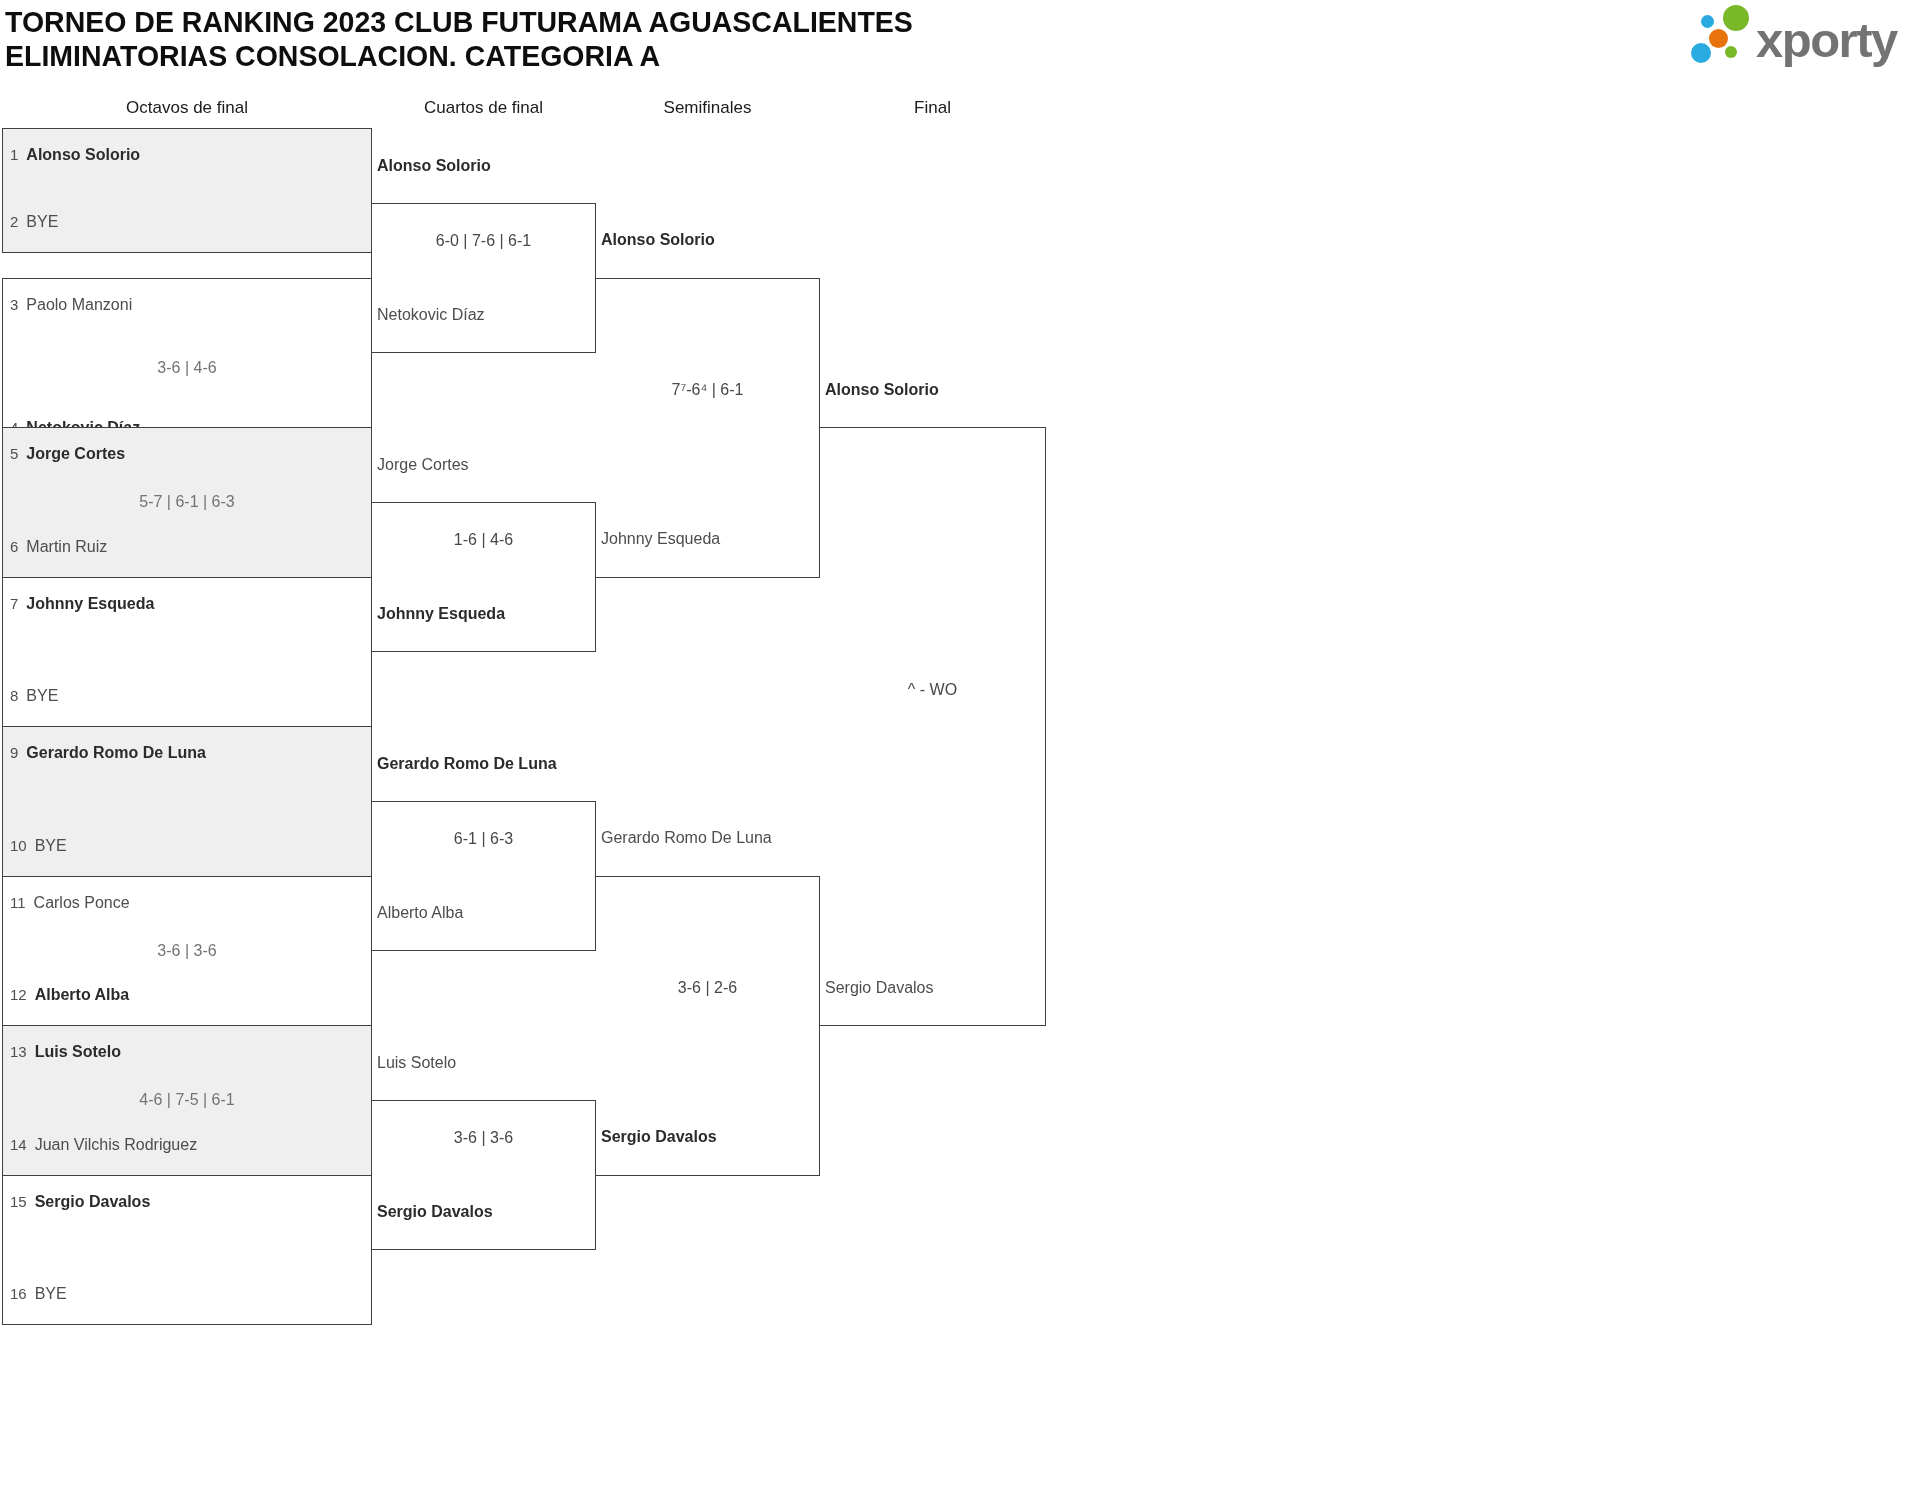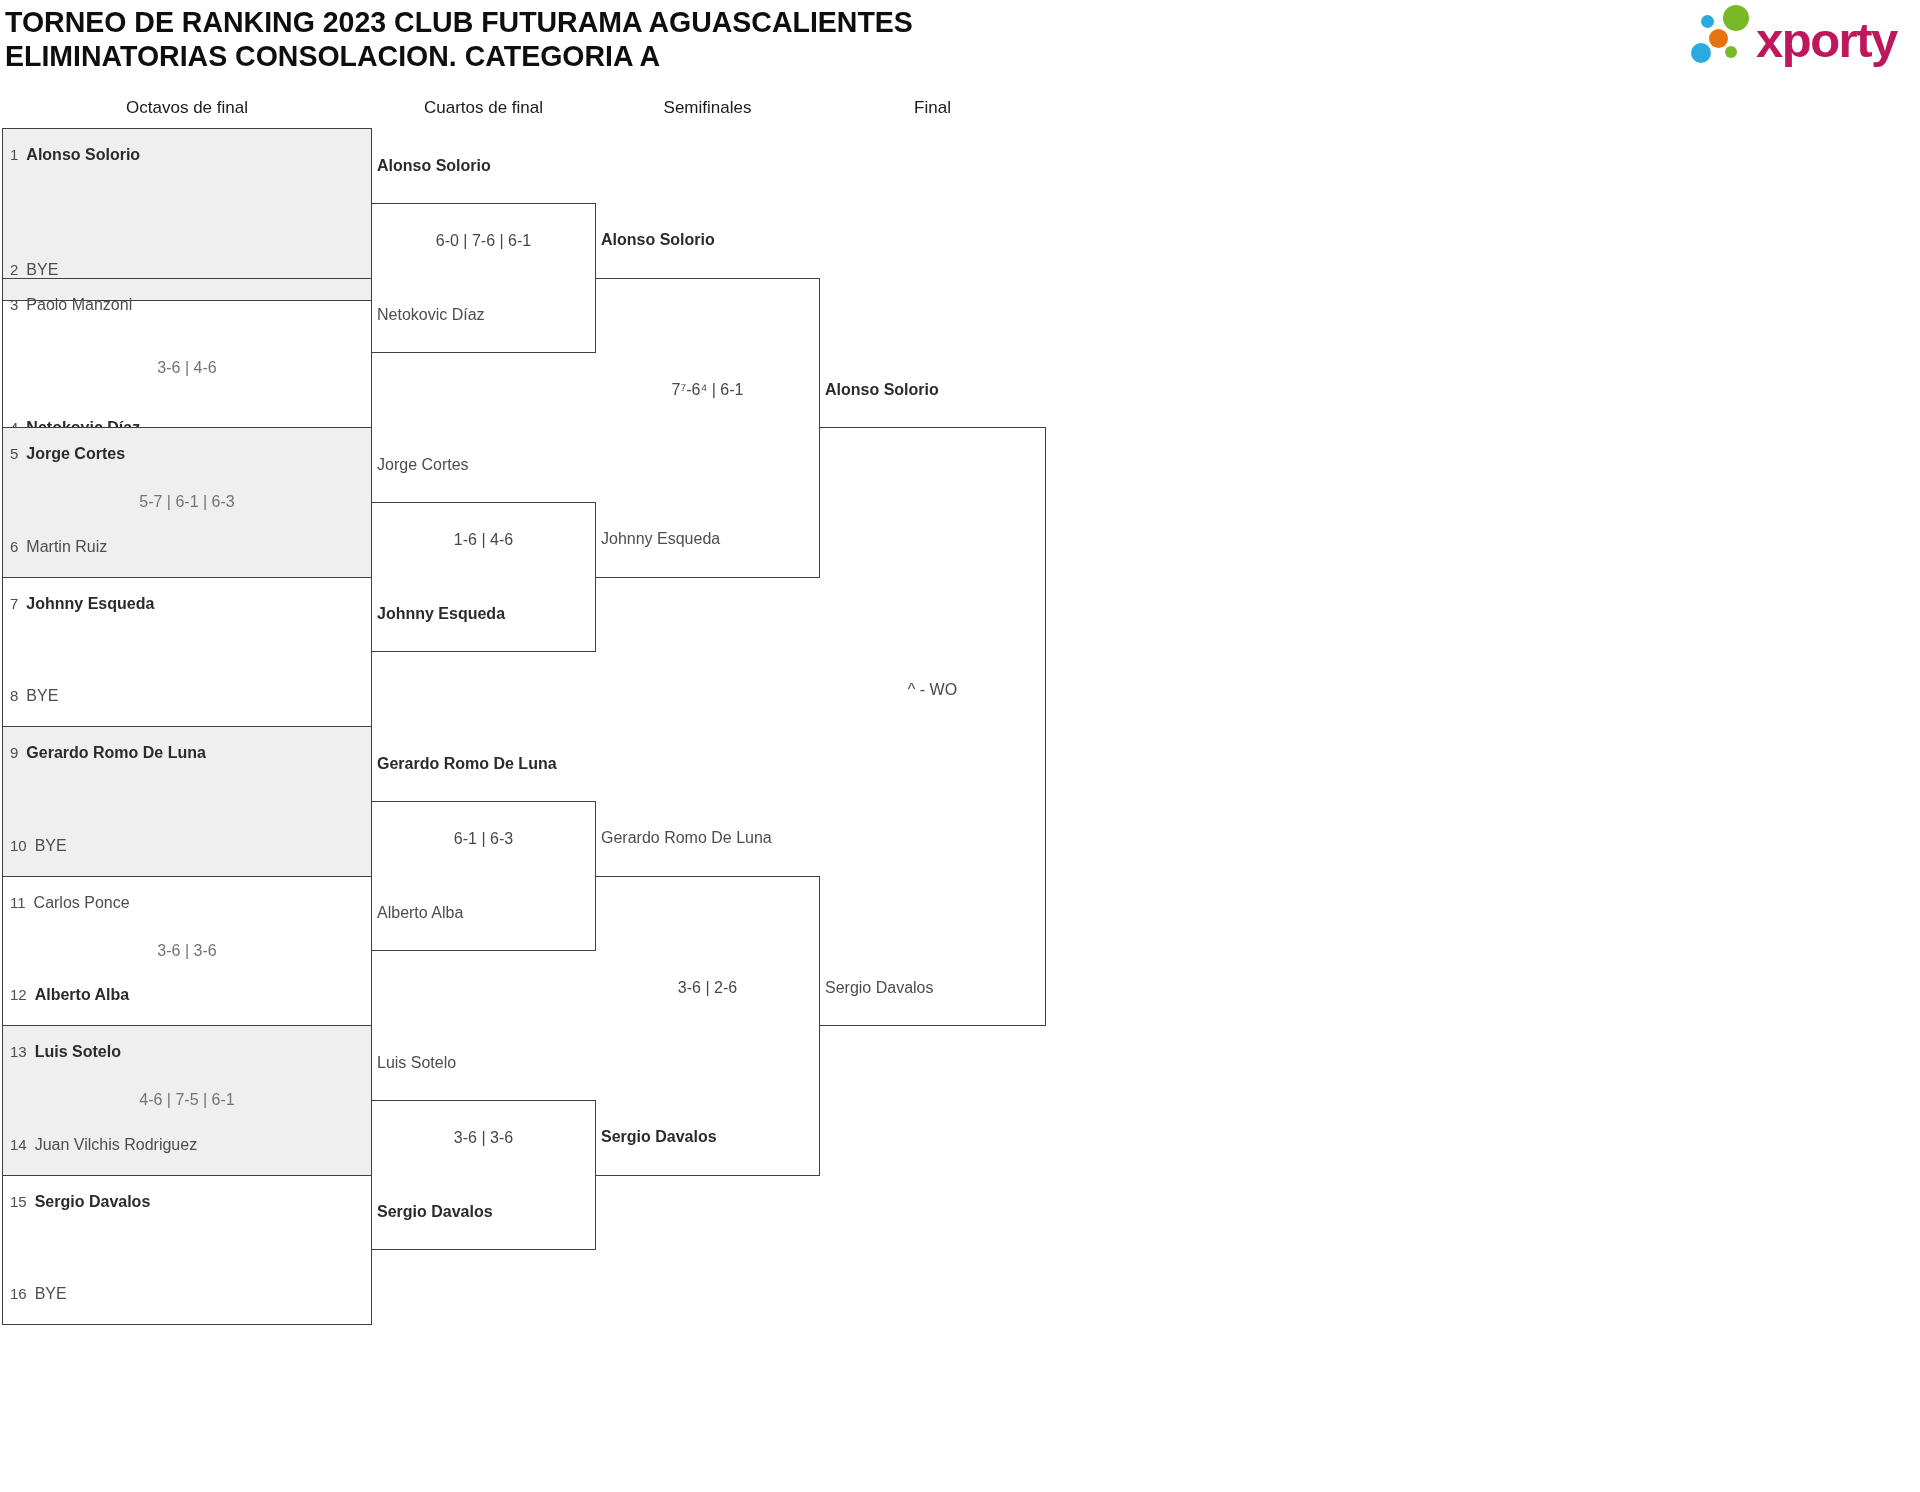--- a/index.html
+++ b/index.html
@@ -55,7 +55,7 @@
   <div class="dot" style="left: 20.5px; top: 25.5px; width: 19px; height: 19px; background-color: rgb(232, 115, 13);"></div>
   <div class="dot" style="left: 3px; top: 40px; width: 20px; height: 20px; background-color: rgb(41, 171, 226);"></div>
   <div class="dot" style="left: 37px; top: 43px; width: 12px; height: 12px; background-color: rgb(121, 185, 40);"></div>
-  <div class="logo-text" style="color: #be185d;">xporty</div>
+  <div class="logo-text" style="color: #737373;">xporty</div>
 </div>
 
 <div class="colhead" style="left:2px;width:370px">Octavos de final</div>

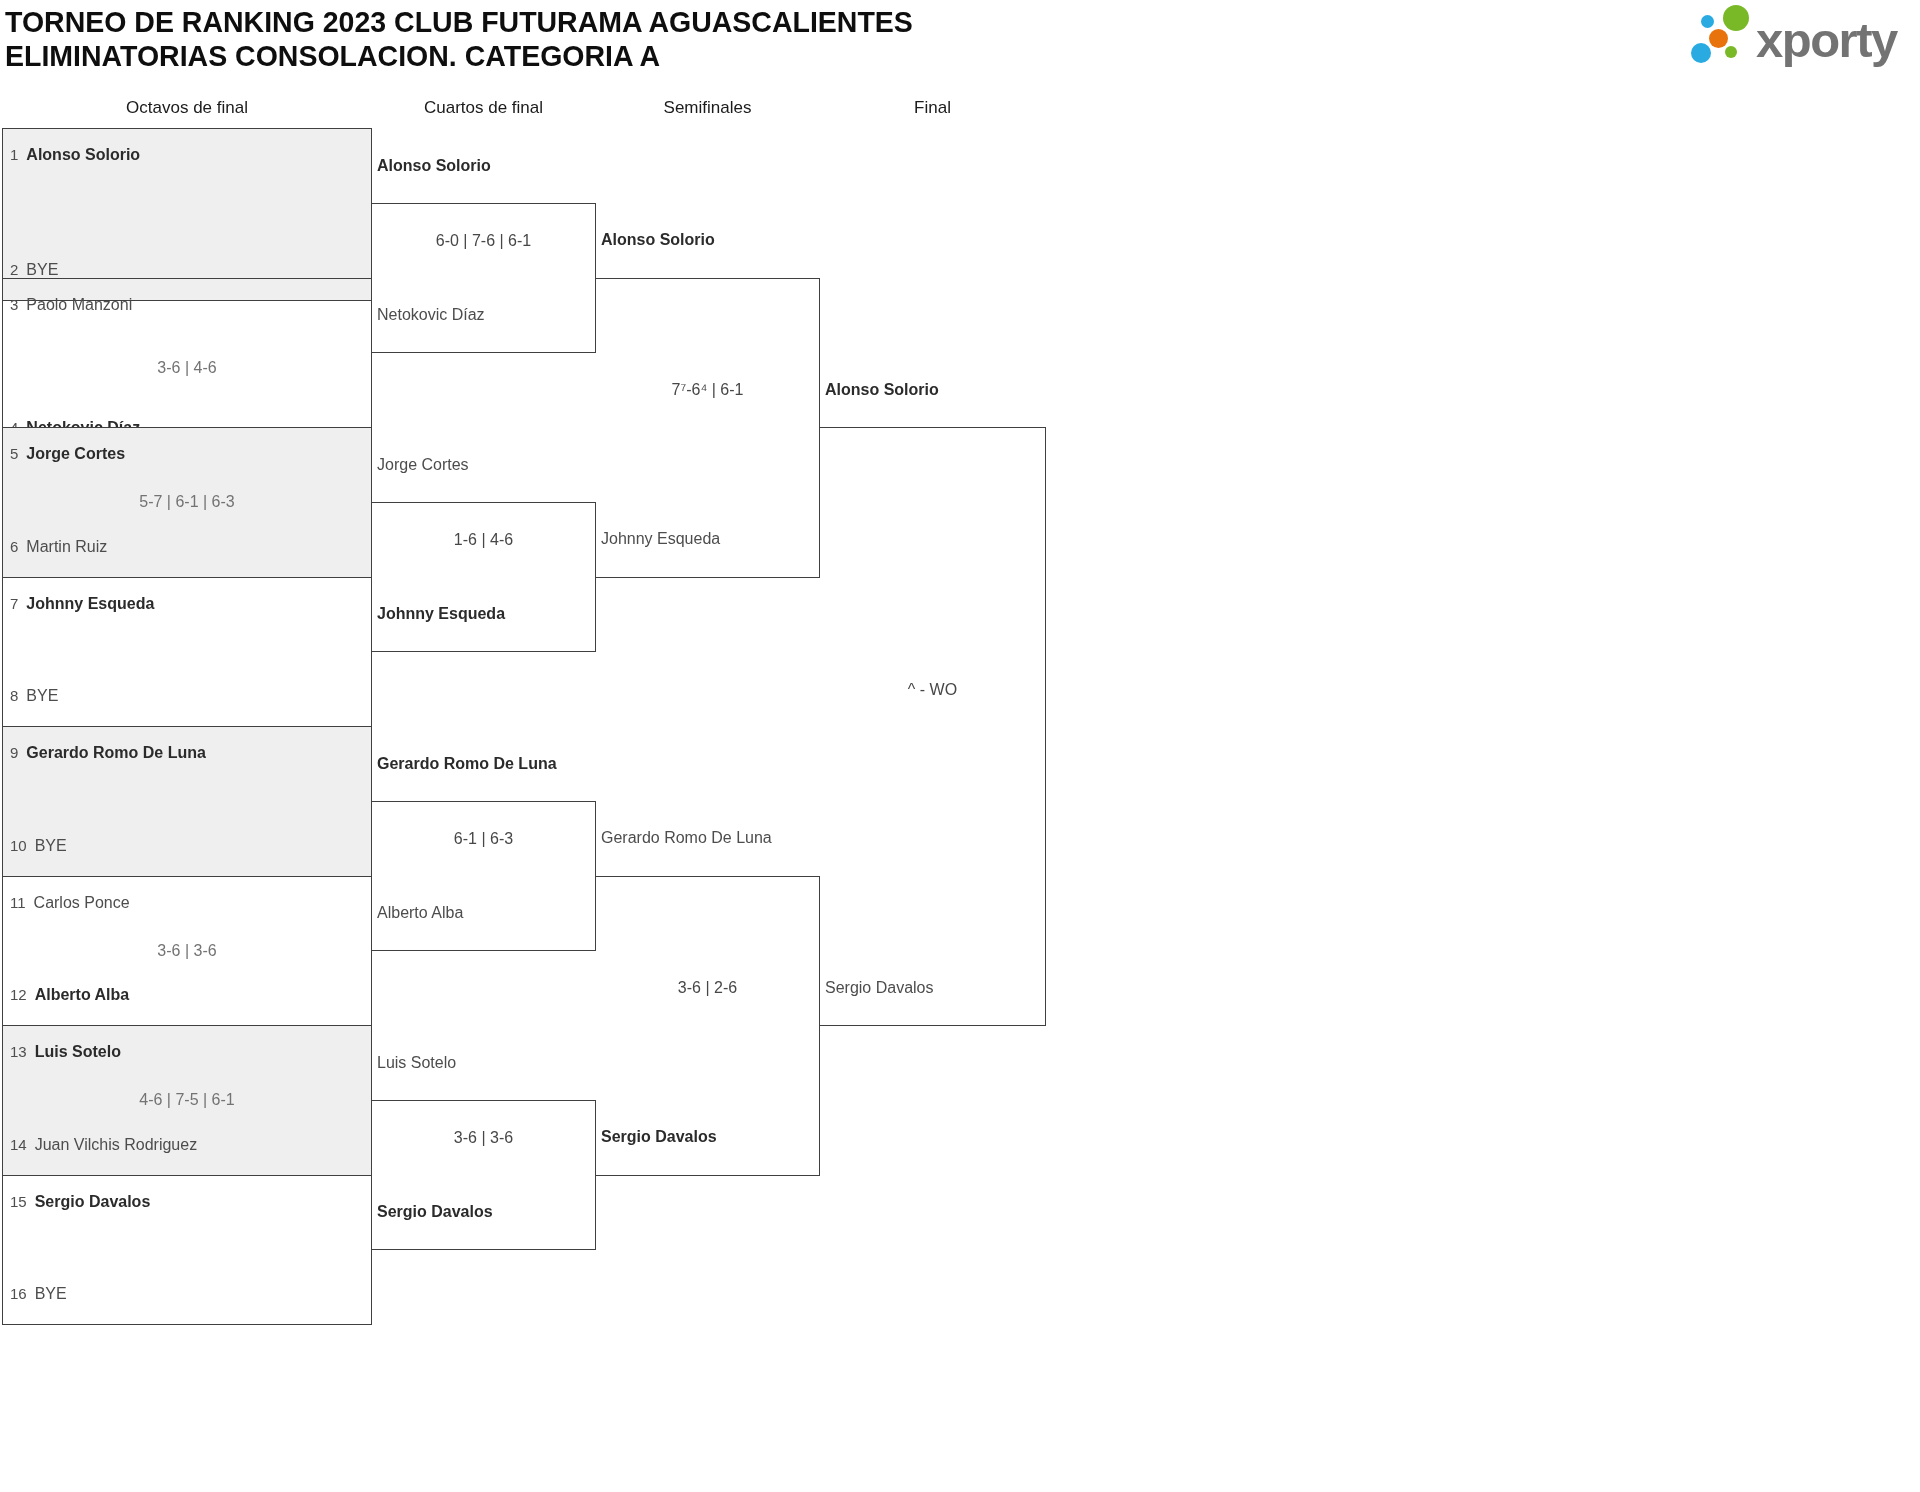--- a/index.html
+++ b/index.html
@@ -63,7 +63,7 @@
 <div class="colhead" style="left:595px;width:225px">Semifinales</div>
 <div class="colhead" style="left:819px;width:227px">Final</div>
 
-<div class="box shade" style="left:2px;top:128px;width:370px;height:173px">
+<div class="box shade" style="left:2px;top:128px;width:370px;height:125px">
   <div class="entry p1"><span class="seed">1</span><span class="pname bold">Alonso Solorio</span></div>
   <div class="mscore"></div>
   <div class="entry p2"><span class="seed">2</span><span class="pname">BYE</span></div>

